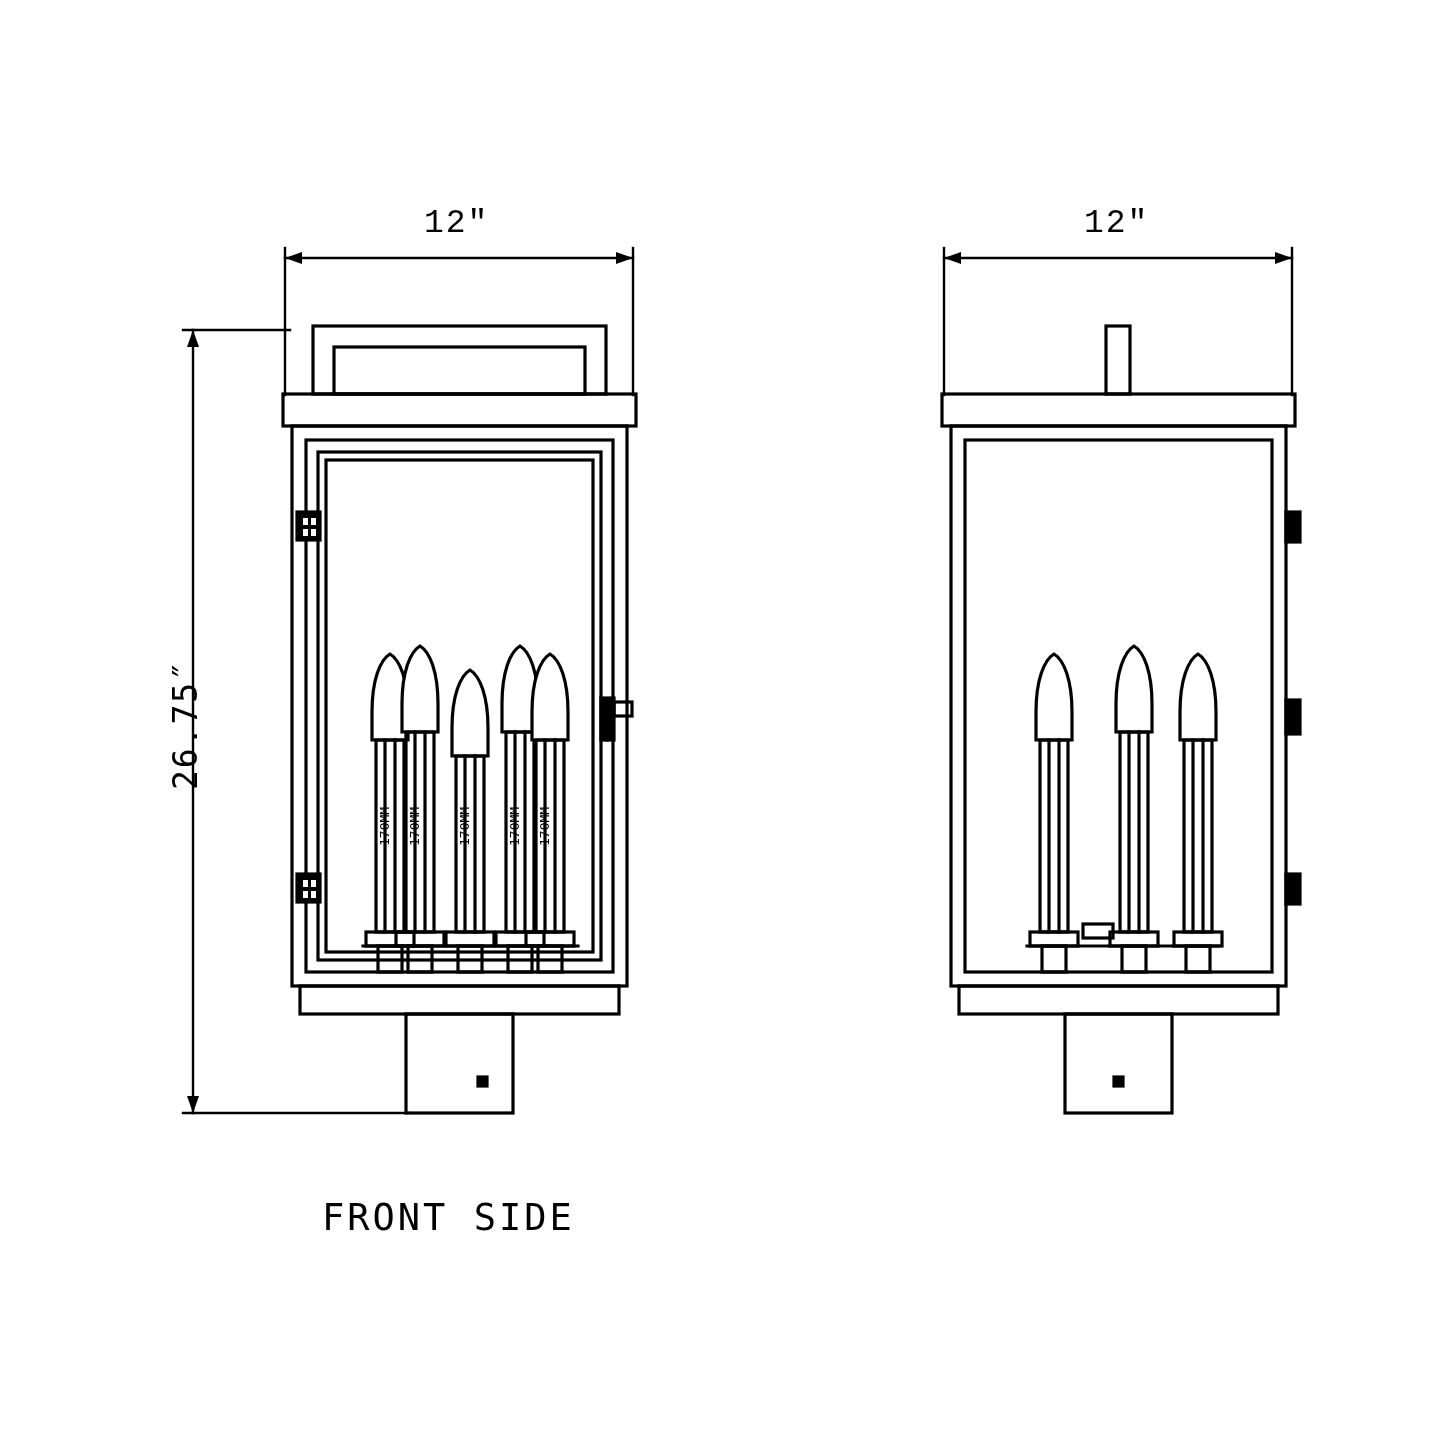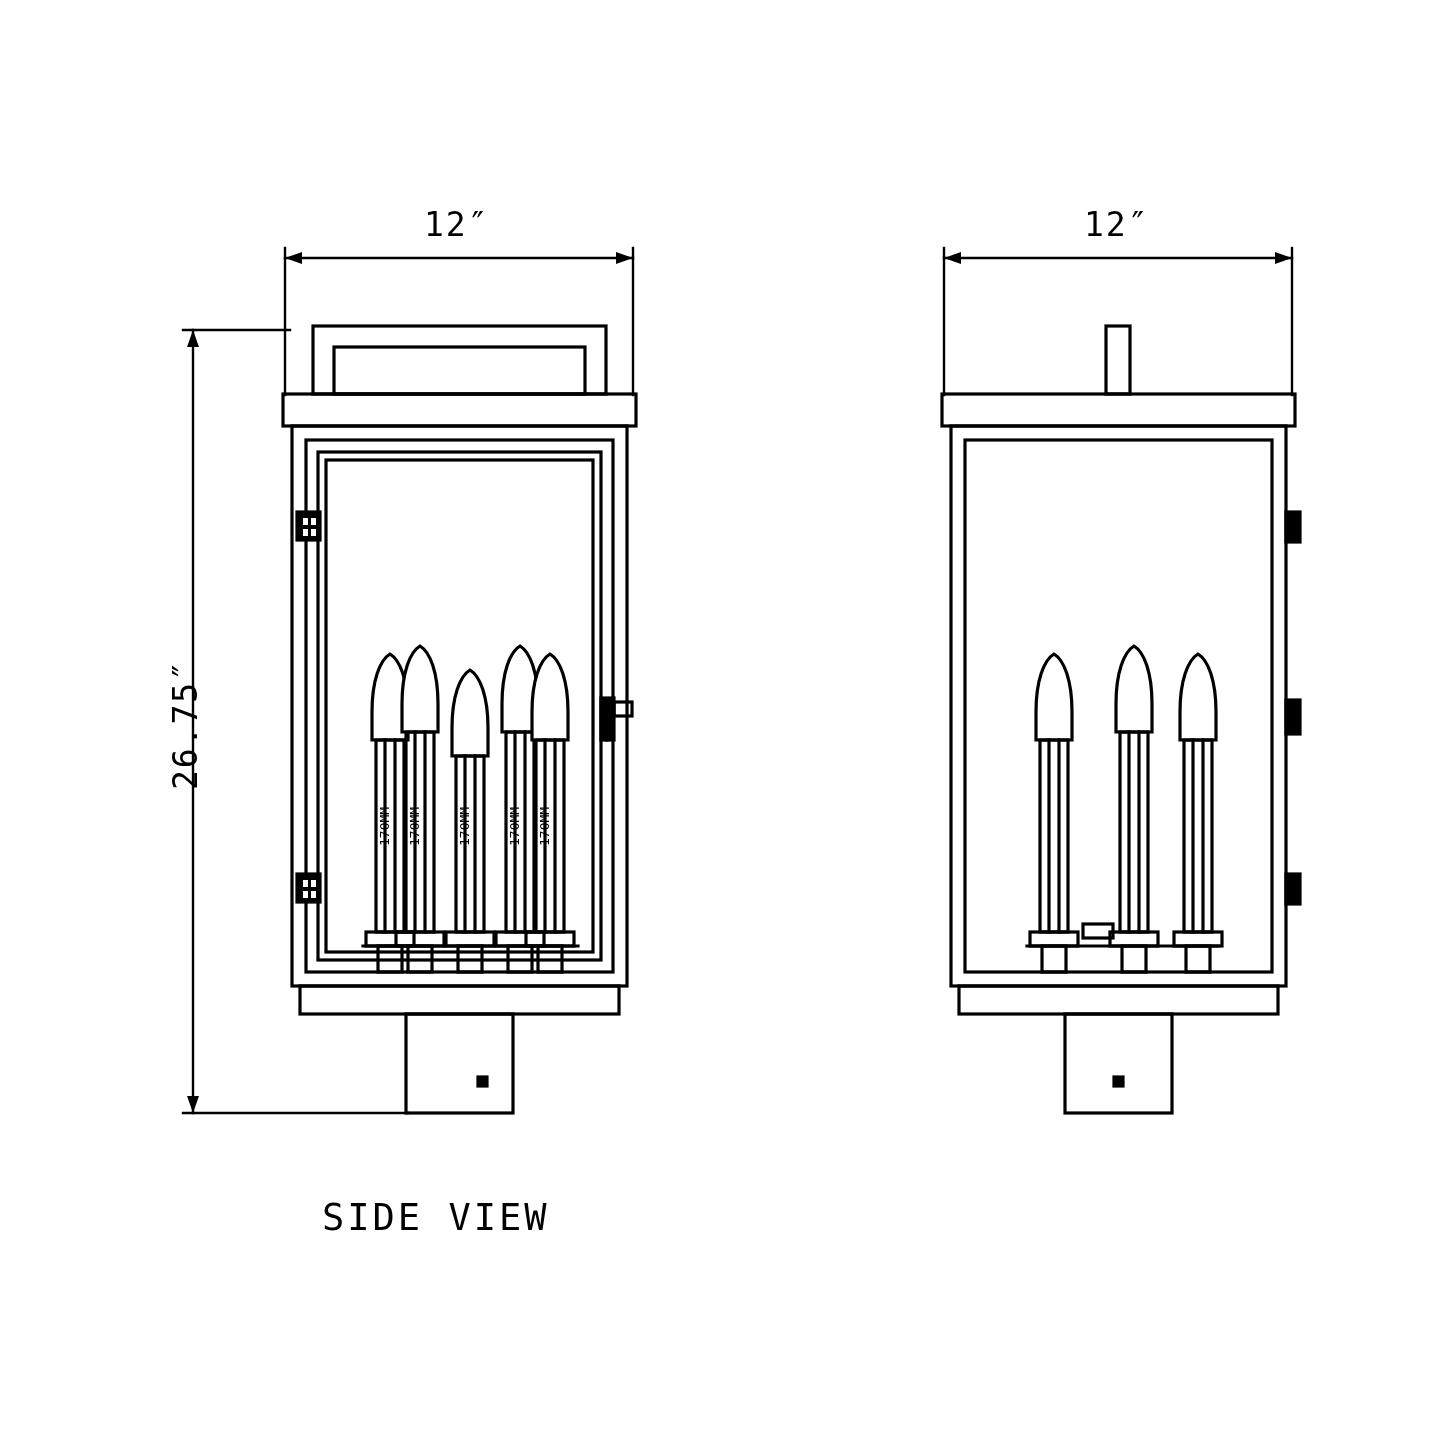--- a/index.html
+++ b/index.html
@@ -40,6 +40,7 @@
   .dim-label {
     font-size: 33px;
     letter-spacing: 2px;
+    font-family: Liberation Mono, monospace;
   }
   .dim-label-vert {
     font-size: 33px;

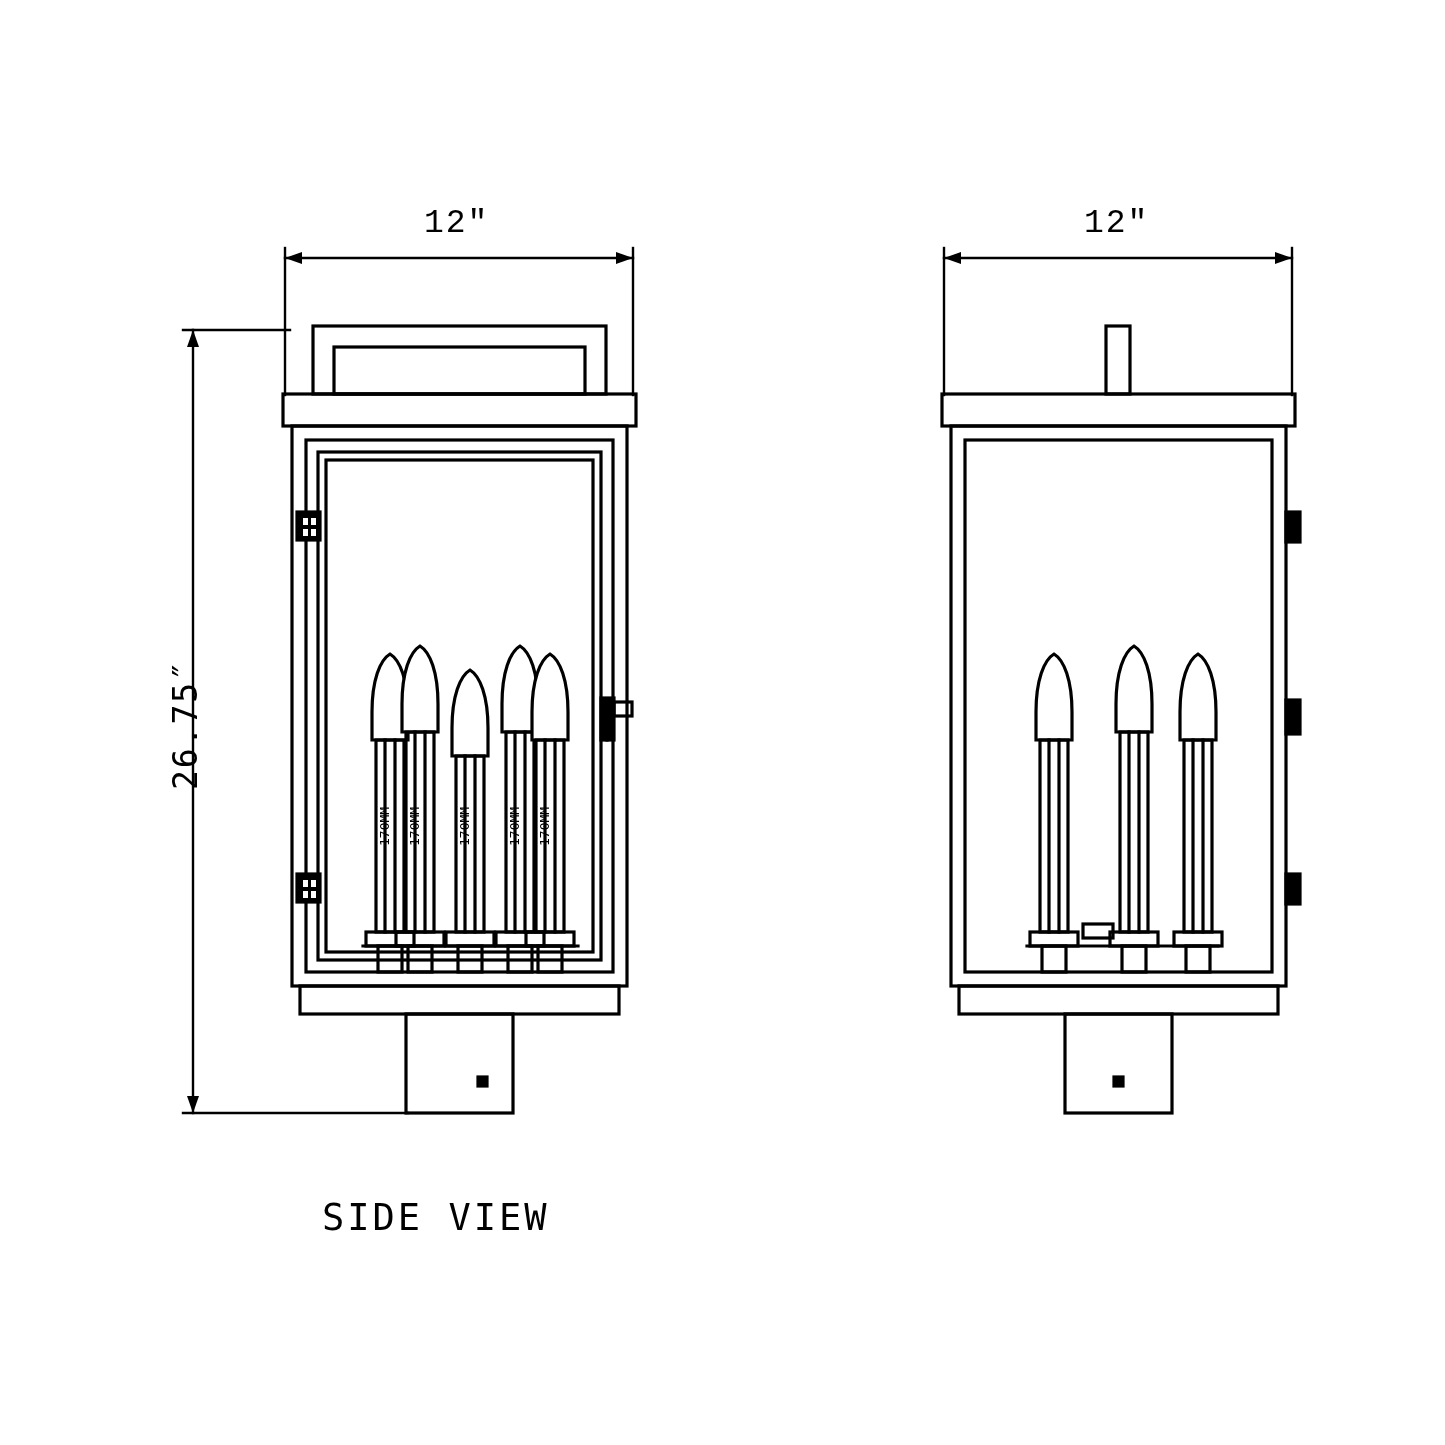--- a/index.html
+++ b/index.html
@@ -259,7 +259,7 @@
 
   <div class="lbl dim-label-vert" style="left:85px; top:705px; width:200px; text-align:center;">26.75″</div>
 
-  <div class="lbl view-label" style="left:322px; top:1196px;">SIDE VIEW</div>
+  <div class="lbl view-label" style="left:322px; top:1196px;">FRONT SIDE</div>
 
 
 </div>

